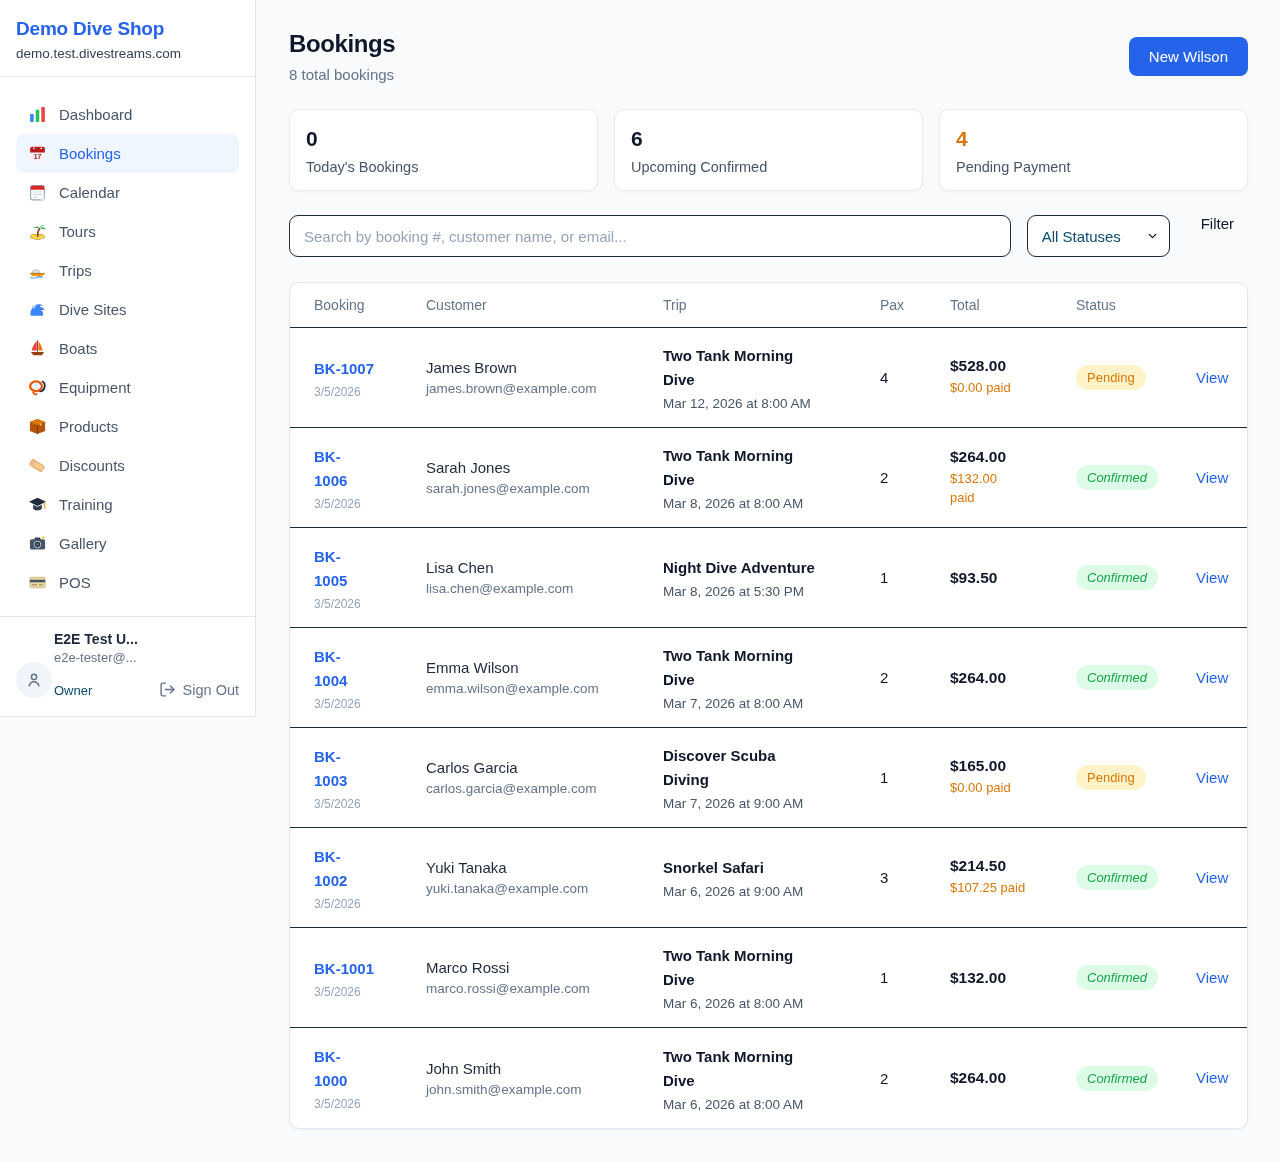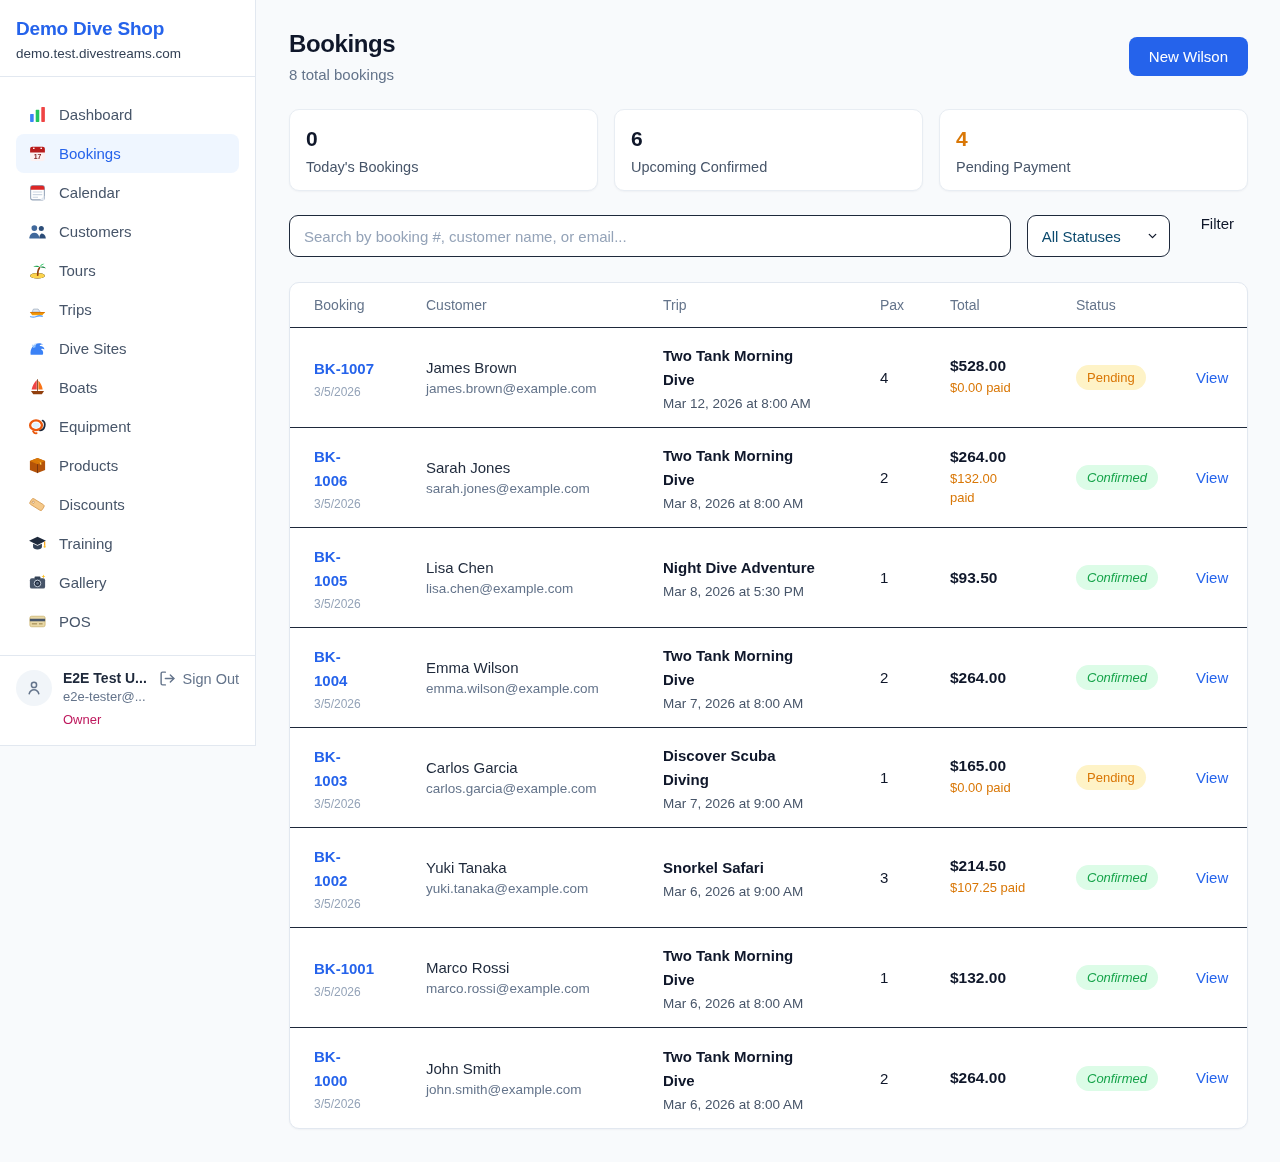--- a/index.html
+++ b/index.html
@@ -158,17 +158,6 @@
             </svg>
           </span>
     <span class="nav-label">Calendar</span>
-  </div>
-        <div class="nav-item">
-    <span class="nav-icon">
-            <svg viewBox="0 0 18 18">
-              <circle cx="6" cy="5.8" r="2.7" fill="#41699c"></circle>
-              <path d="M1.3 14.6c.4-2.8 2.2-4.4 4.7-4.4s4.3 1.6 4.7 4.4v1H1.3z" fill="#41699c"></path>
-              <circle cx="12.6" cy="6.2" r="2.4" fill="#2c4d78"></circle>
-              <path d="M10.6 15.6c.1-2.5 1-4.2 2.1-4.8 2.2.1 3.8 1.6 4.1 4.1v.7z" fill="#2c4d78"></path>
-            </svg>
-          </span>
-    <span class="nav-label">Customers</span>
   </div>
         <div class="nav-item">
     <span class="nav-icon">

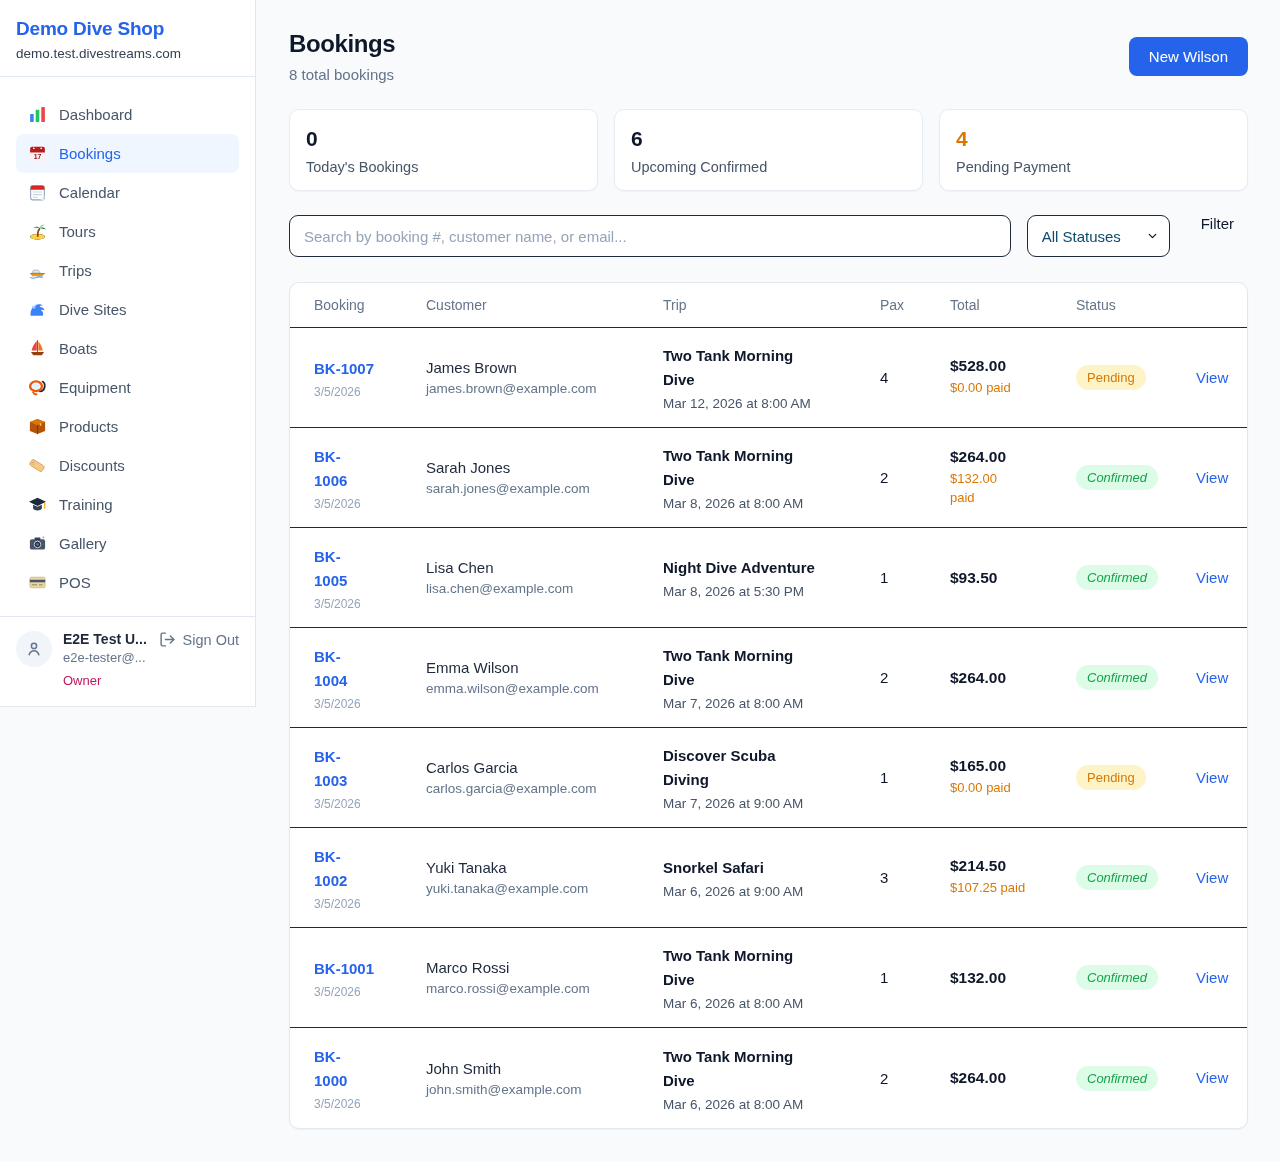--- a/index.html
+++ b/index.html
@@ -31,7 +31,7 @@
   .nav-icon svg { width: 19px; height: 19px; }
   .side-foot {
     border-top: 1px solid #e2e8f0; margin-top: 12px;
-    padding: 14px 16px 18px; display: flex; align-items: flex-start; gap: 11px;
+    padding: 14px 16px 18px; display: flex; align-items: flex-end; gap: 2px;
   }
   .avatar {
     width: 36px; height: 36px; border-radius: 50%; background: #f1f5f9;

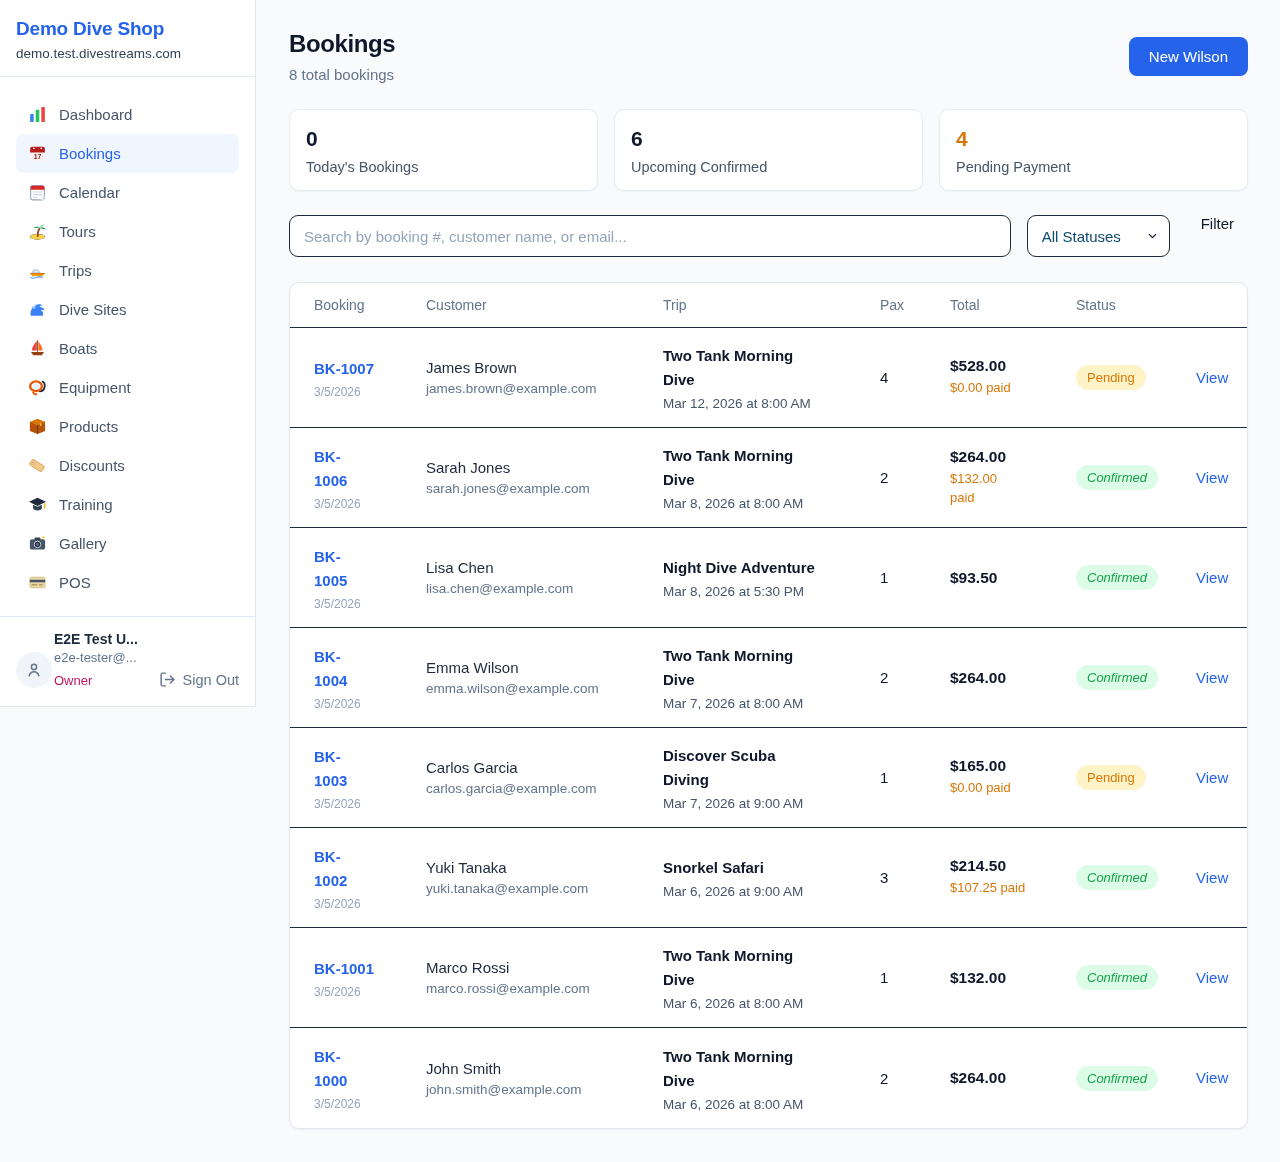--- a/index.html
+++ b/index.html
@@ -40,7 +40,7 @@
   .user-info { min-width: 0; }
   .user-name { font-size: 14px; font-weight: 700; color: #1e293b; white-space: nowrap; }
   .user-email { font-size: 13px; color: #64748b; margin-top: 3px; white-space: nowrap; }
-  .user-role { font-size: 13px; color: #be185d; margin-top: 8px; }
+  .user-role { font-size: 13px; color: #0c4a6e; margin-top: 18px; }
   .signout {
     margin-left: auto; display: flex; align-items: center; gap: 7px;
     background: none; border: none; color: #64748b; font-size: 14.5px;

